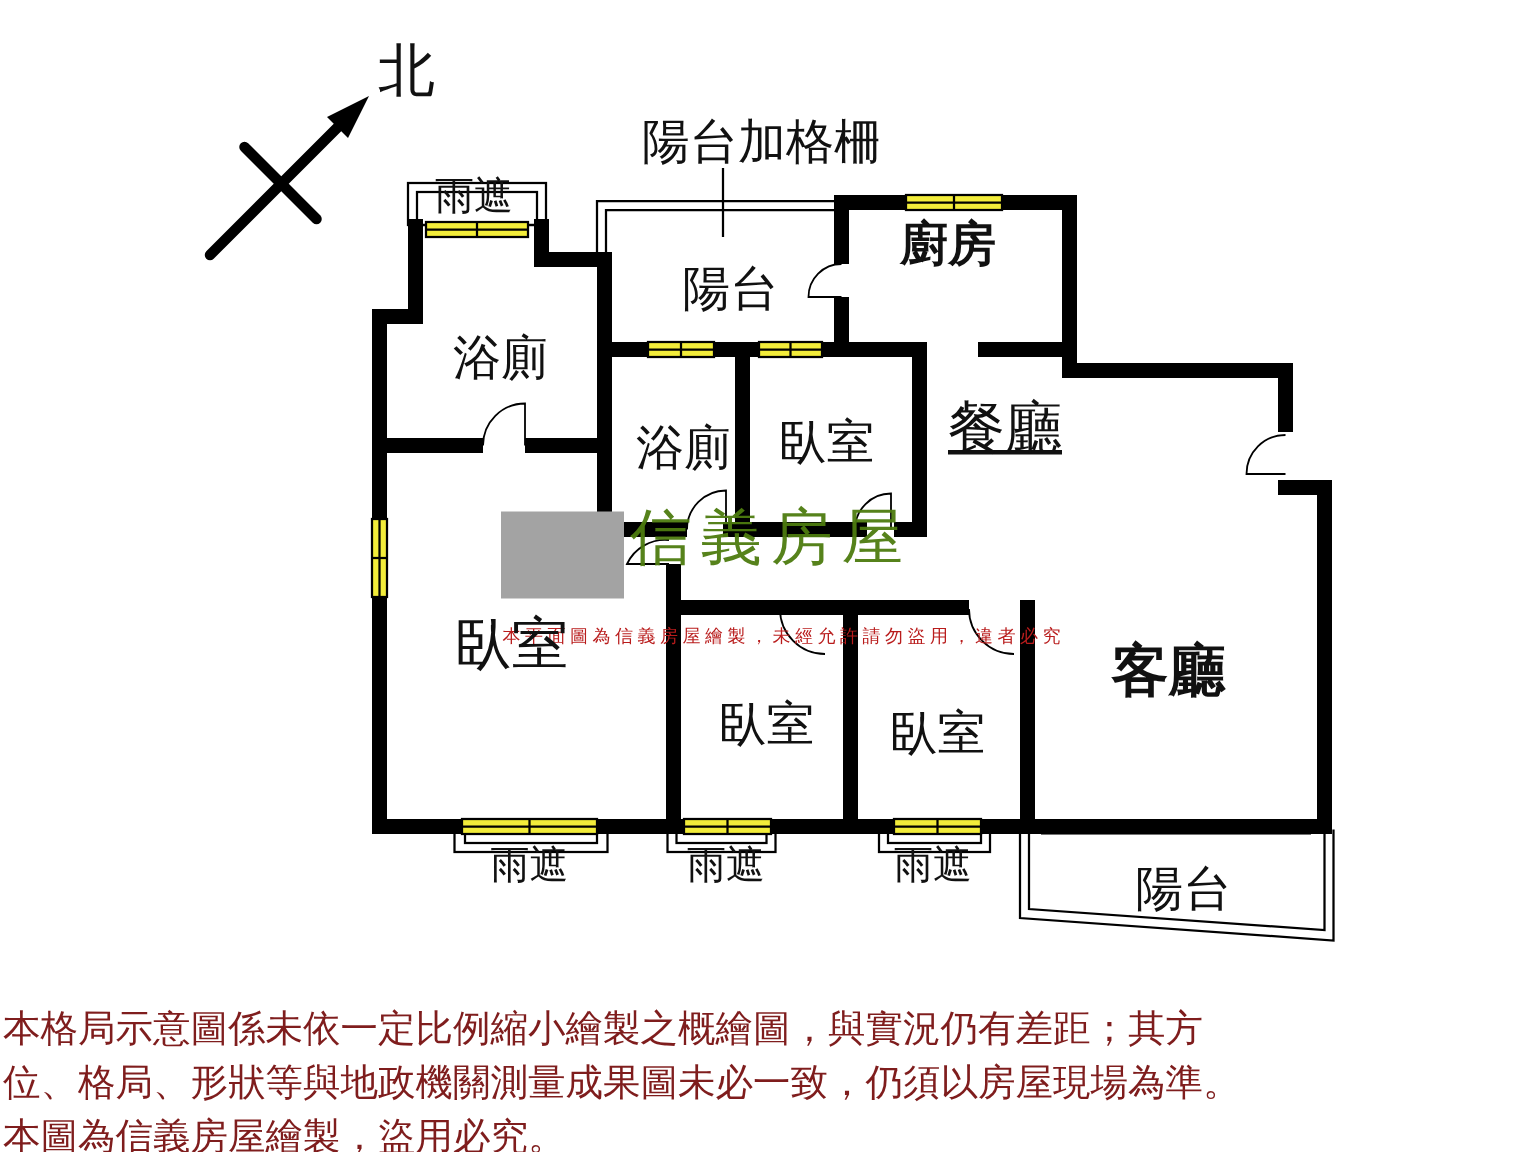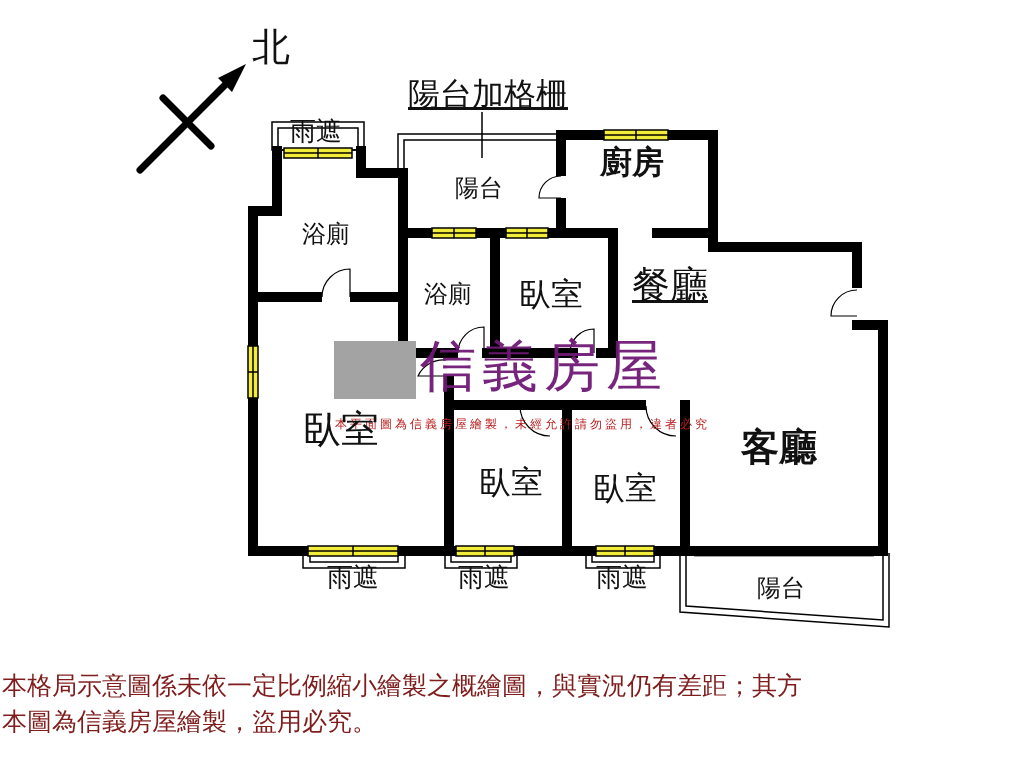--- a/index.html
+++ b/index.html
@@ -156,7 +156,7 @@
 <div class="wm-small">本平面圖為信義房屋繪製，未經允許請勿盜用，違者必究</div>
 
 <div class="lbl room-lg" style="left:252px;top:28px;">北</div>
-<div class="lbl room-md" style="left:408px;top:78px;text-decoration:underline;">陽台加格柵</div>
+<div class="lbl room-md" style="left:428px;top:78px;">陽台加格柵</div>
 <div class="lbl awn" style="left:290px;top:118px;">雨遮</div>
 <div class="lbl room-sm" style="left:302px;top:222px;">浴廁</div>
 <div class="lbl room-sm" style="left:455px;top:176px;">陽台</div>

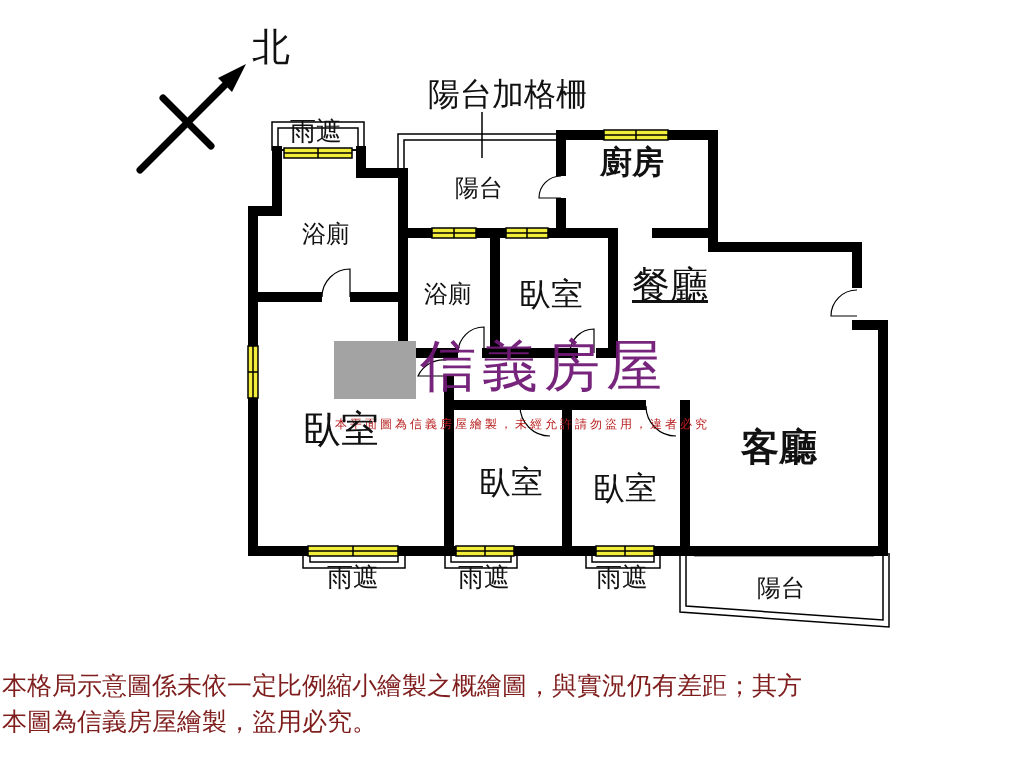--- a/index.html
+++ b/index.html
@@ -9,7 +9,7 @@
   .lbl { position:absolute; color:#111; white-space:nowrap; line-height:1; }
   .room-lg { font-size:38px; }
   .room-md { font-size:32px; }
-  .room-sm { font-size:24px; }
+  .room-sm { font-size:32px; }
   .awn { font-size:26px; }
   .wm-big { position:absolute; left:420px; top:338px; font-size:56px; color:#701a75;
             letter-spacing:6px; line-height:1; opacity:0.95; }

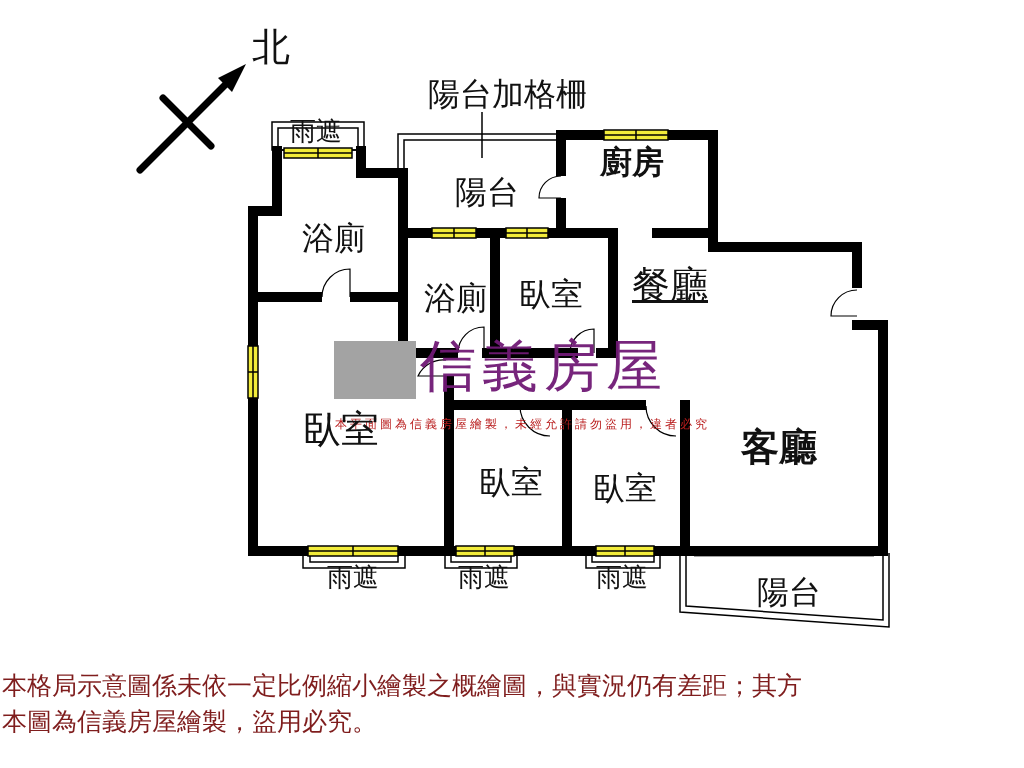--- a/index.html
+++ b/index.html
@@ -11,7 +11,7 @@
   .room-md { font-size:32px; }
   .room-sm { font-size:32px; }
   .awn { font-size:26px; }
-  .wm-big { position:absolute; left:420px; top:338px; font-size:56px; color:#701a75;
+  .wm-big { position:absolute; left:420px; top:338px; font-size:41px; color:#4d7c0f;
             letter-spacing:6px; line-height:1; opacity:0.95; }
   .wm-small { position:absolute; left:335px; top:418px; font-size:12px; color:#b91c1c;
               letter-spacing:3px; line-height:1; }

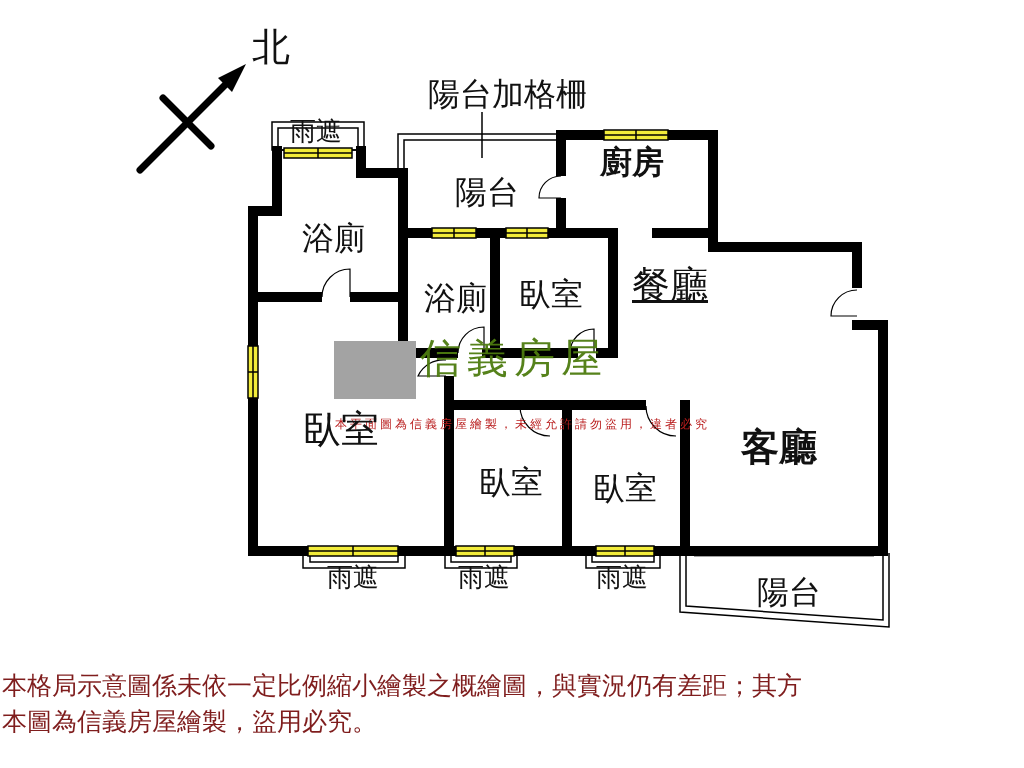--- a/index.html
+++ b/index.html
@@ -175,6 +175,7 @@
 
 <div class="disclaimer">
   <div>本格局示意圖係未依一定比例縮小繪製之概繪圖，與實況仍有差距；其方</div>
+  <div>位、格局、形狀等與地政機關測量成果圖未必一致，仍須以房屋現場為準。</div>
   <div>本圖為信義房屋繪製，盜用必究。</div>
 </div>
 

